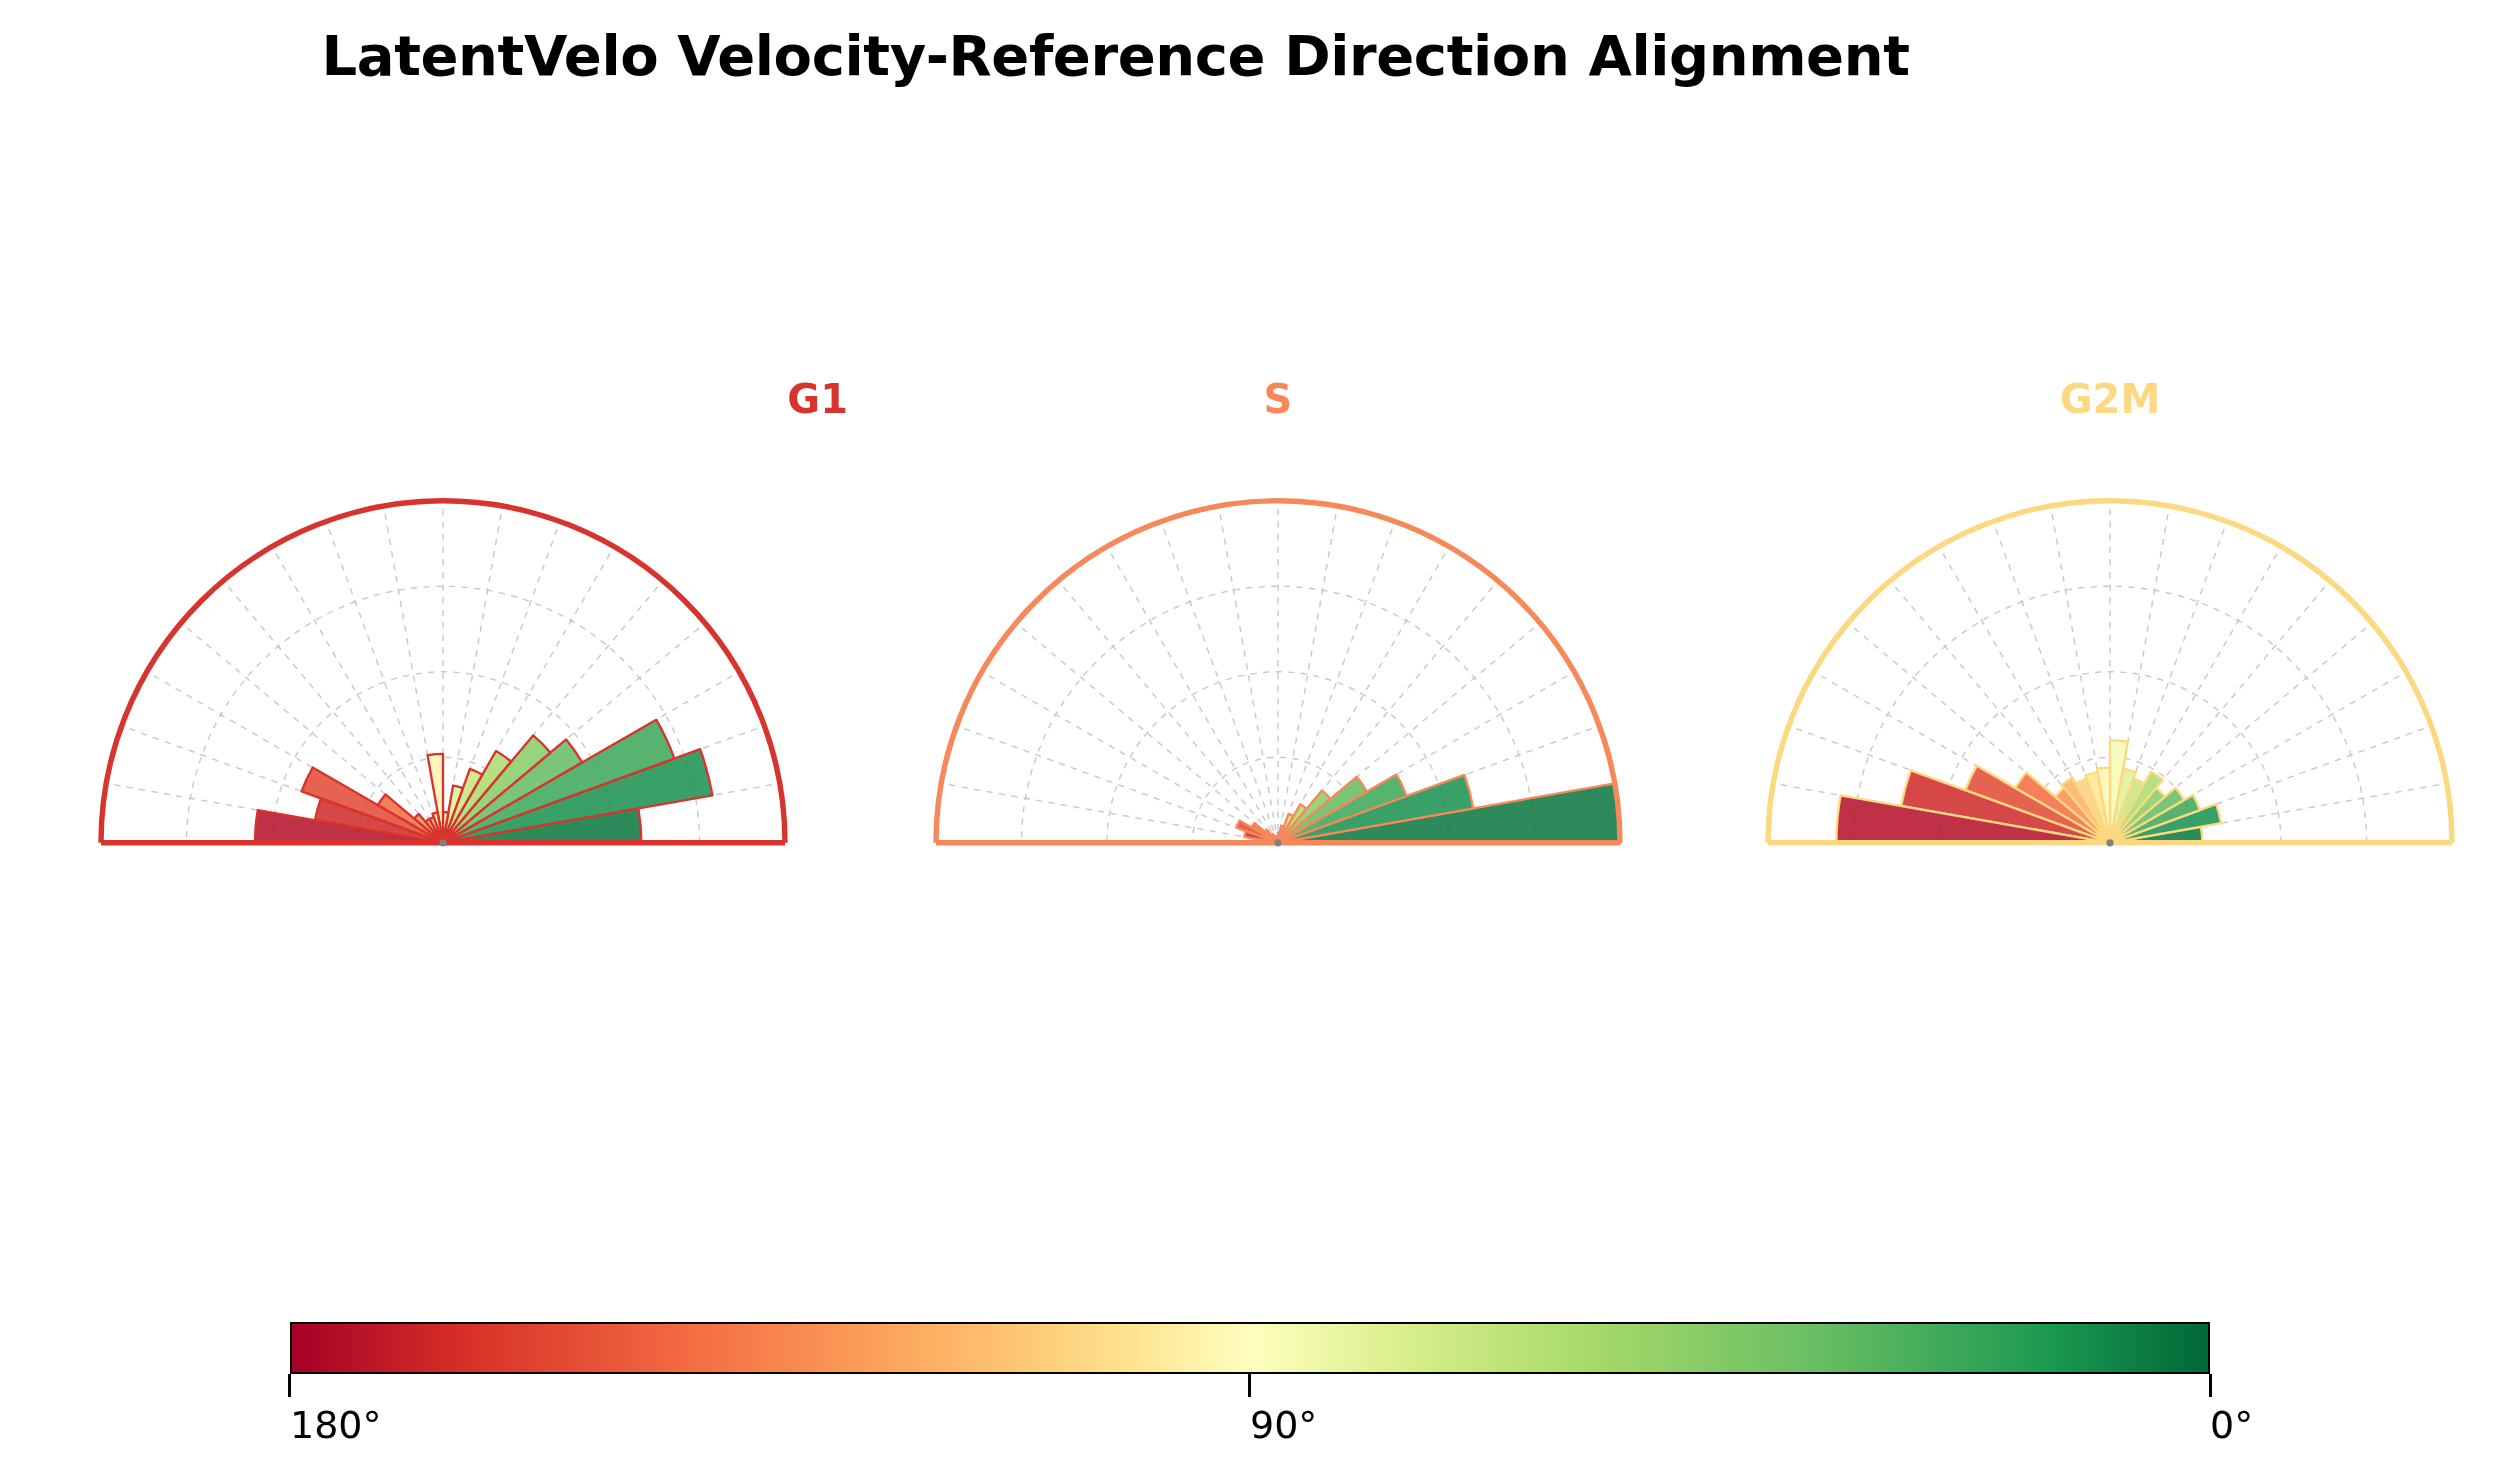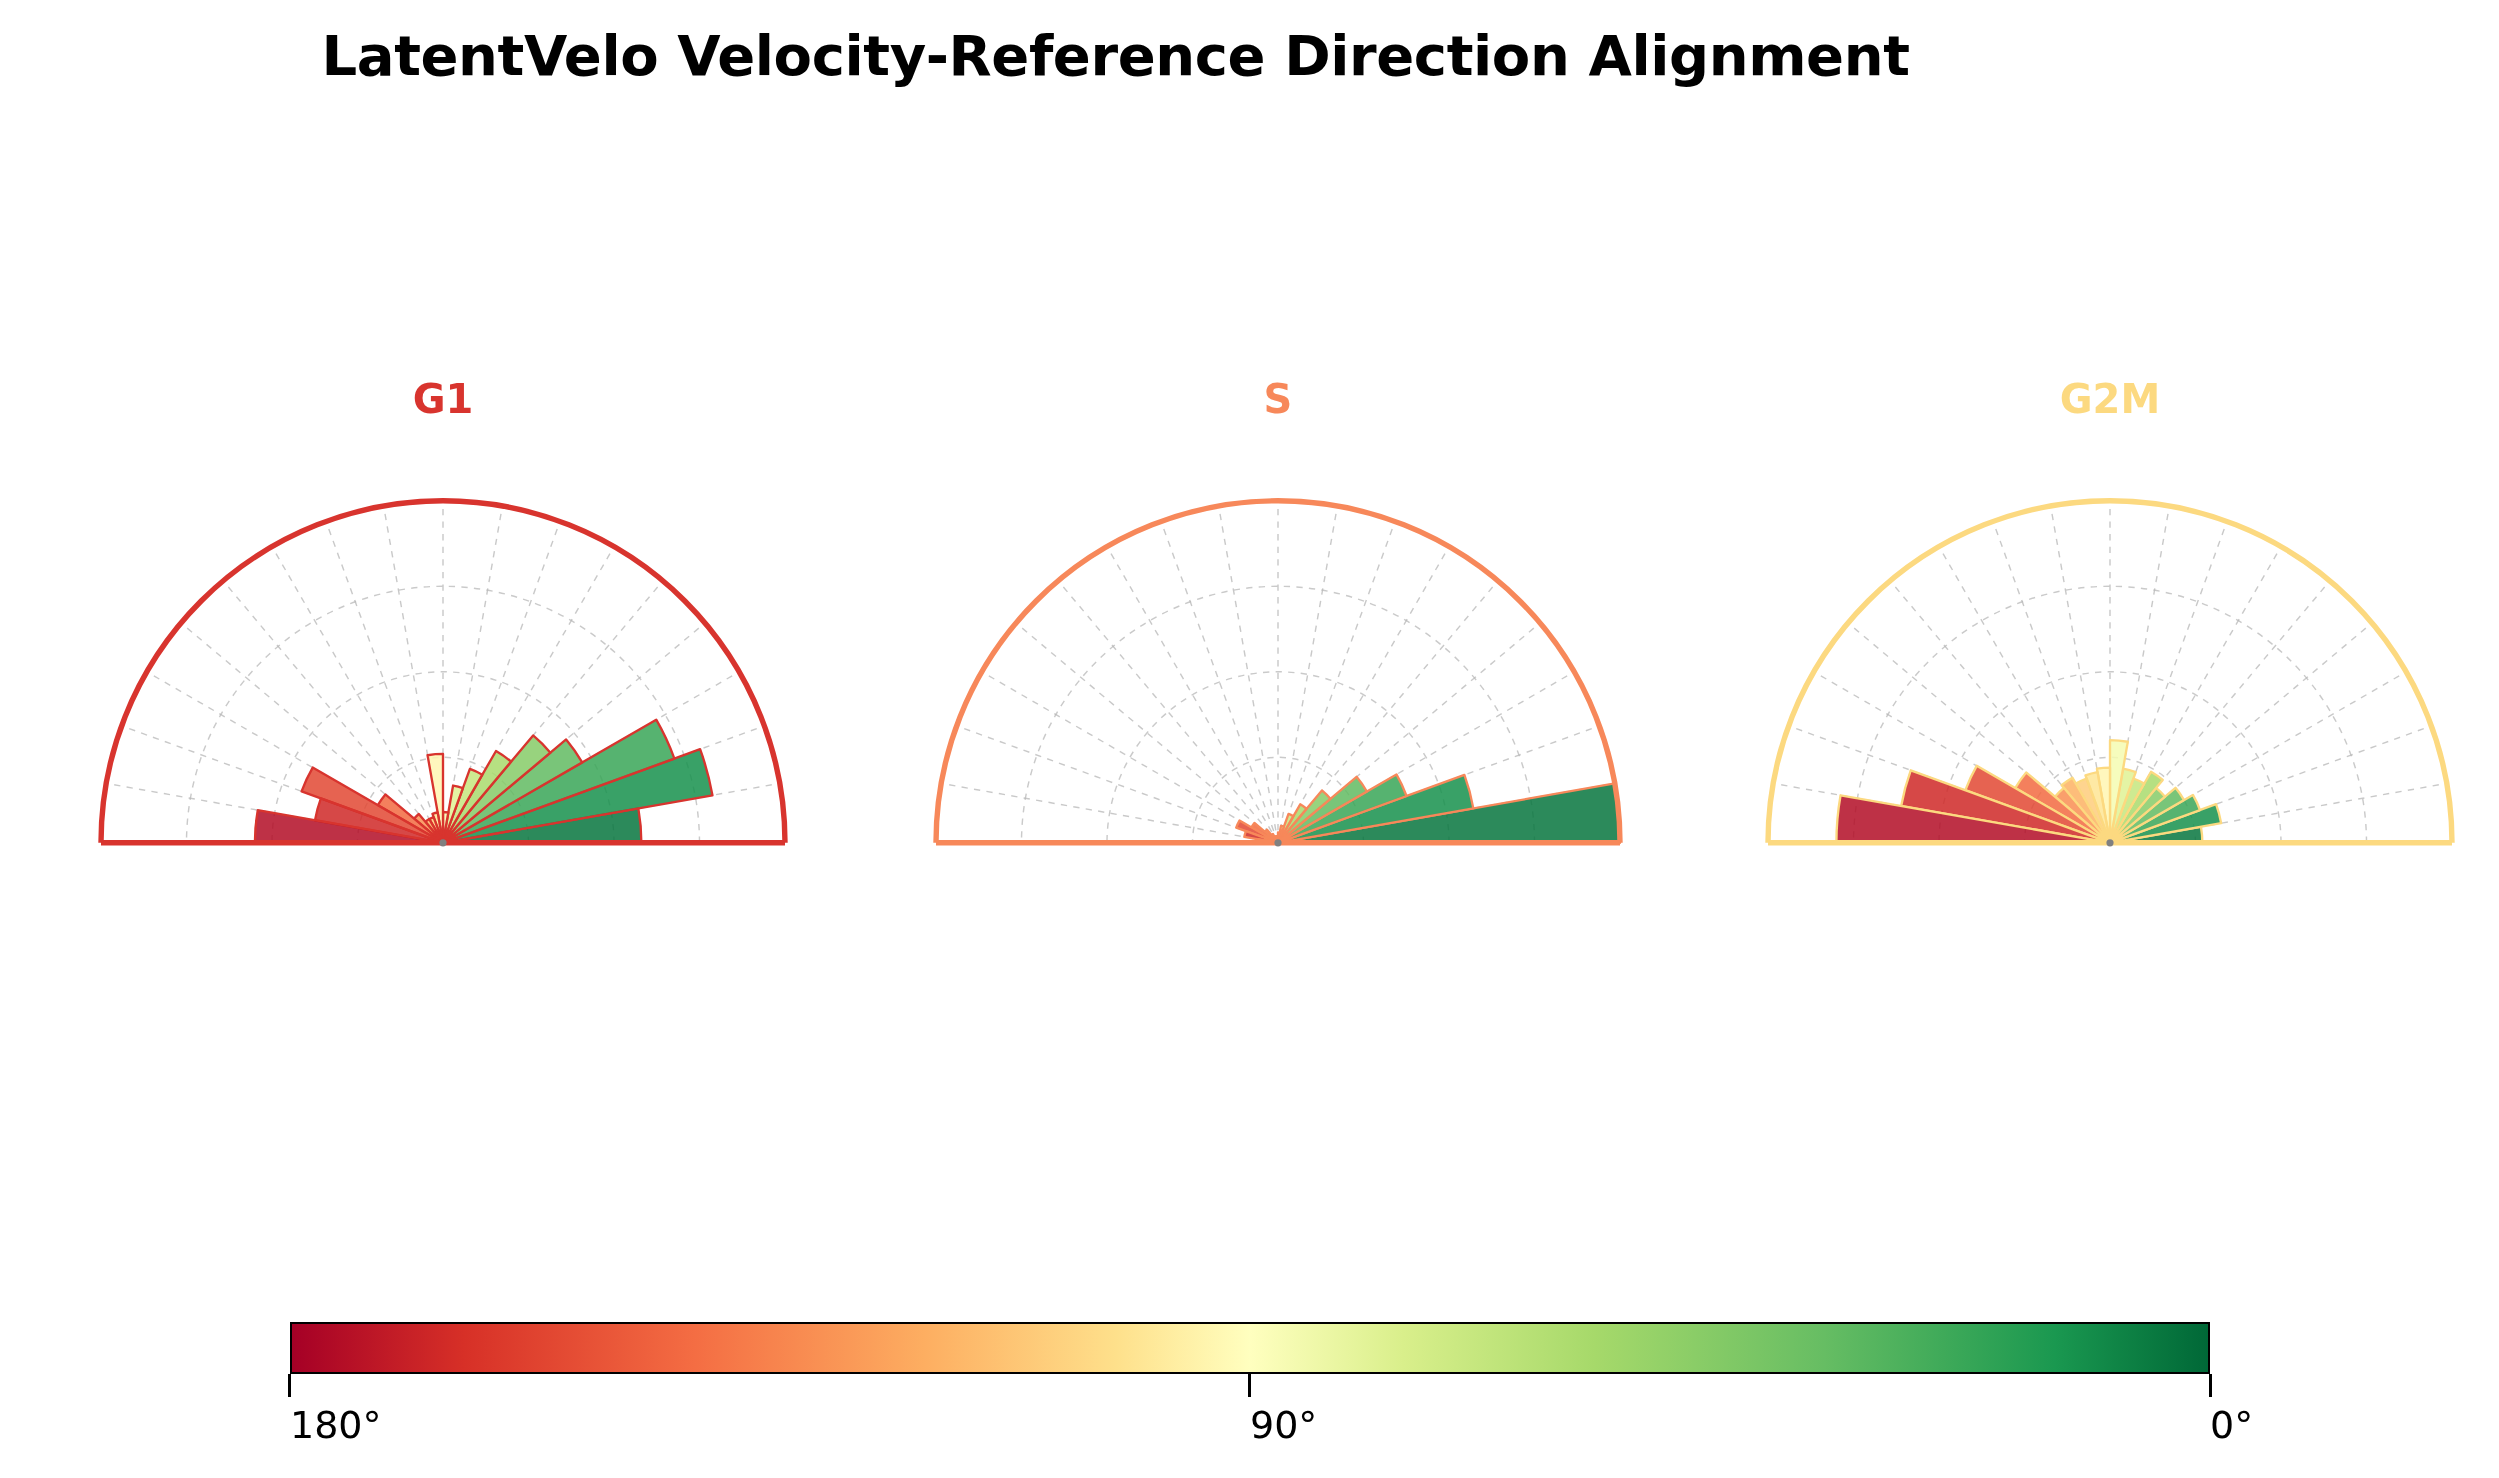--- a/index.html
+++ b/index.html
@@ -112,7 +112,7 @@
   <div id="fig-title">LatentVelo Velocity-Reference Direction Alignment</div>
 
   <div class="panel" style="left:38px;">
-    <div class="panel-title" style="color: rgb(216, 52, 46);">G1</div>
+    <div class="panel-title" style="color: rgb(216, 52, 46); text-align: right;">G1</div>
     <div class="rose-wrap">
       <svg class="rose-svg" id="svg-0" width="810" height="378" viewBox="0 0 900 420">
           <g>

